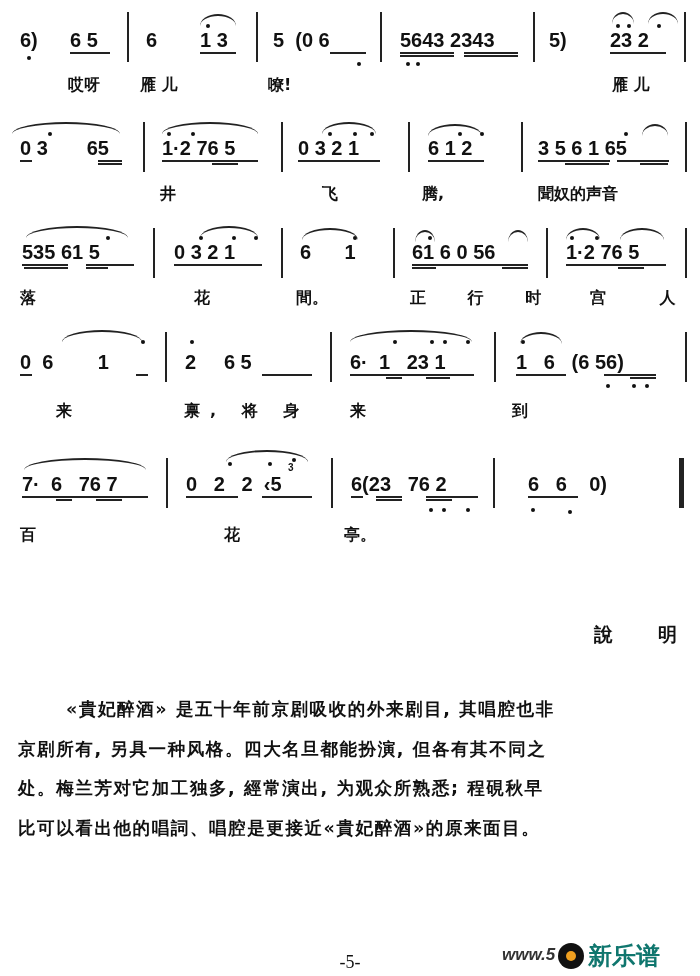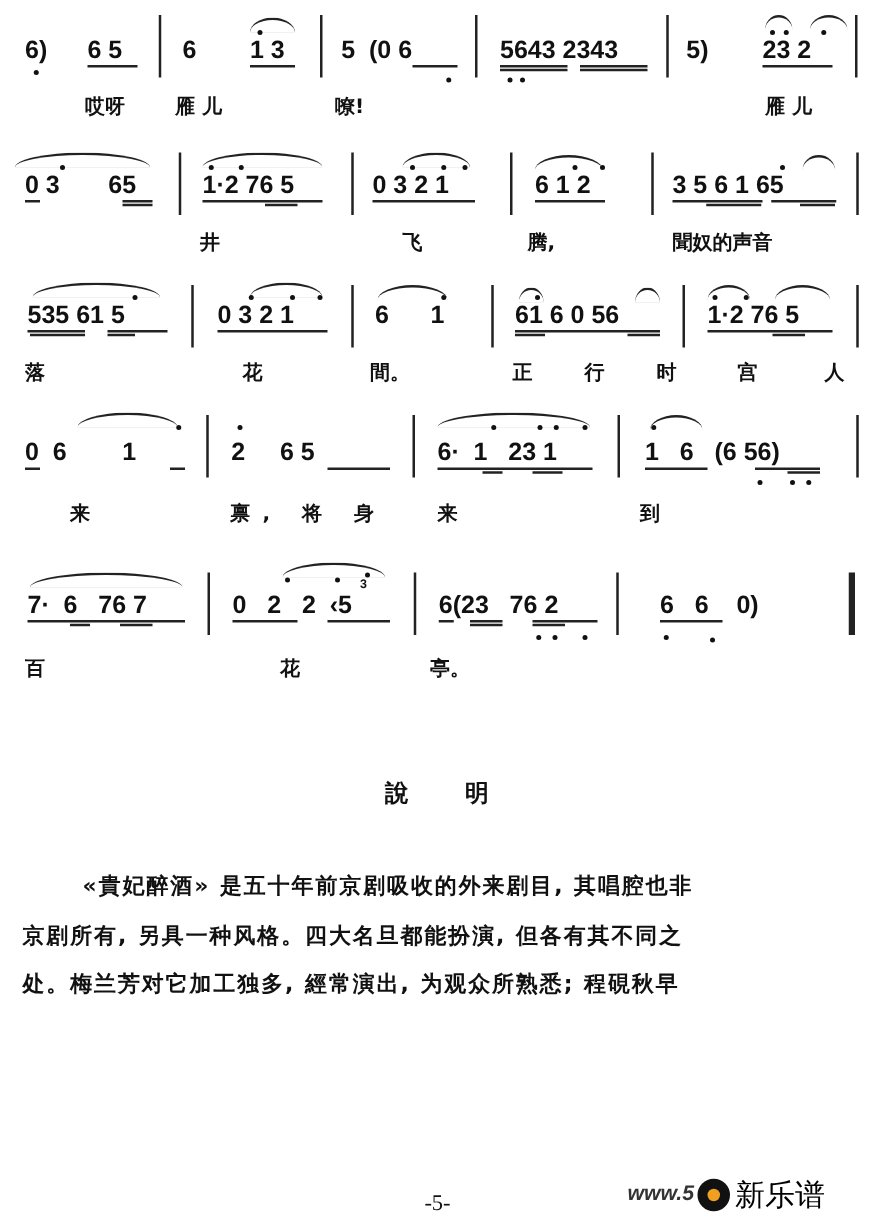--- a/index.html
+++ b/index.html
@@ -18,7 +18,7 @@
   .lyric { position:absolute; font-family:"DejaVu Sans", sans-serif; font-weight:bold;
            font-size:16px; line-height:18px; white-space:pre; color:#111; }
   .grace { position:absolute; font-family:"Liberation Sans", sans-serif; font-weight:bold; font-size:10px; }
-  .section-title { position:absolute; top:622px; left:0; width:700px; text-align:center;
+  .section-title { position:absolute; top:622px; left:0; width:700px; text-align:right;
                    font-family:"DejaVu Sans", sans-serif; font-weight:bold; font-size:19px; letter-spacing:1px; }
   .section-title span { display:inline-block; margin:0 22px; }
   .para { position:absolute; left:18px; top:690px; width:672px;

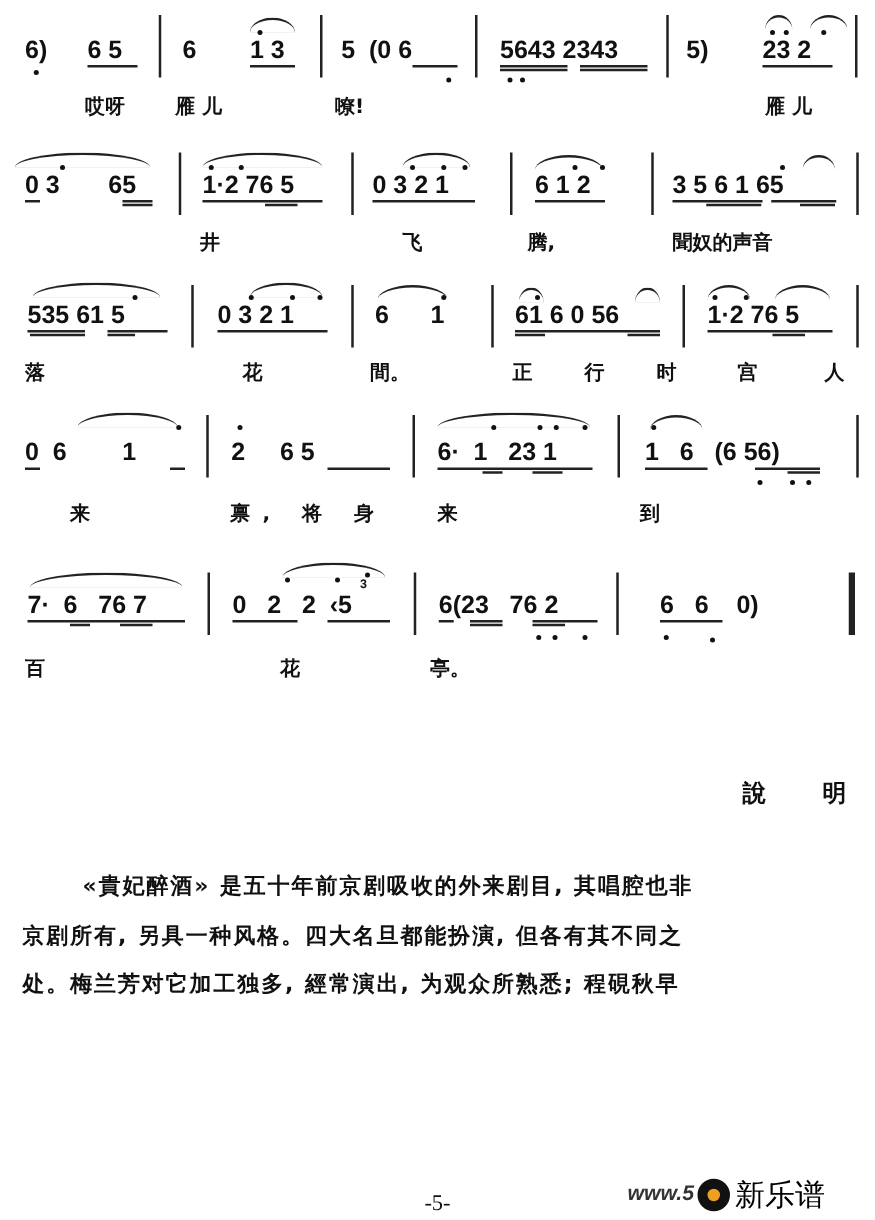--- a/index.html
+++ b/index.html
@@ -288,6 +288,7 @@
   <span class="line first">«貴妃醉酒» 是五十年前京剧吸收的外来剧目, 其唱腔也非</span>
   <span class="line">京剧所有, 另具一种风格。四大名旦都能扮演, 但各有其不同之</span>
   <span class="line">处。梅兰芳对它加工独多, 經常演出, 为观众所熟悉; 程硯秋早</span>
+  <span class="line">比可以看出他的唱詞、唱腔是更接近«貴妃醉酒»的原来面目。</span>
 </div>
 
 <div class="page-num">-5-</div>

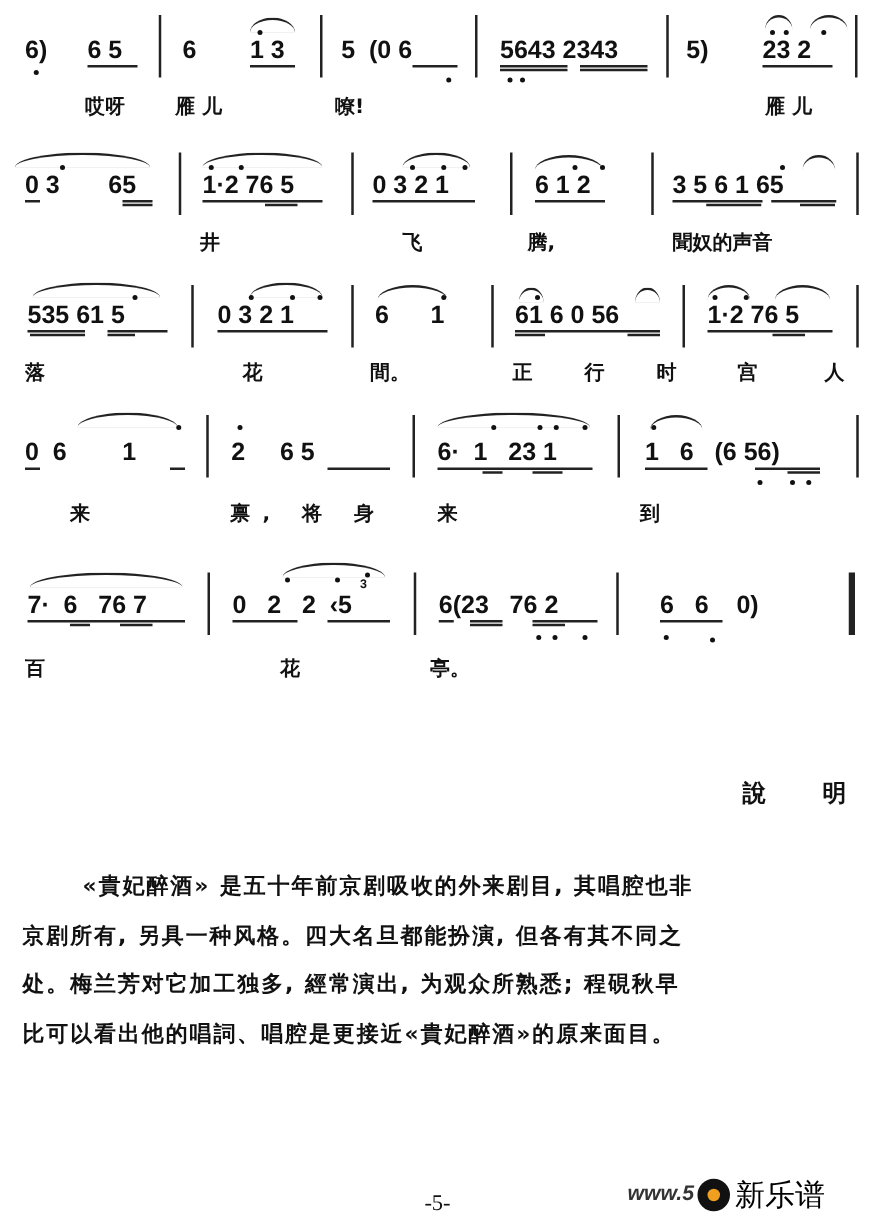--- a/index.html
+++ b/index.html
@@ -33,7 +33,7 @@
   .wm-disc { width:26px; height:26px; border-radius:50%; background:#111; position:relative; margin-right:4px; }
   .wm-disc::after { content:""; position:absolute; left:8px; top:8px; width:10px; height:10px;
                     border-radius:50%; background:#f0a020; }
-  .wm-text { font-family:"DejaVu Sans", sans-serif; font-weight:normal; font-size:24px; color:#000000; }
+  .wm-text { font-family:"DejaVu Sans", sans-serif; font-weight:bold; font-size:24px; color:#0f766e; }
 </style>
 </head>
 <body>

